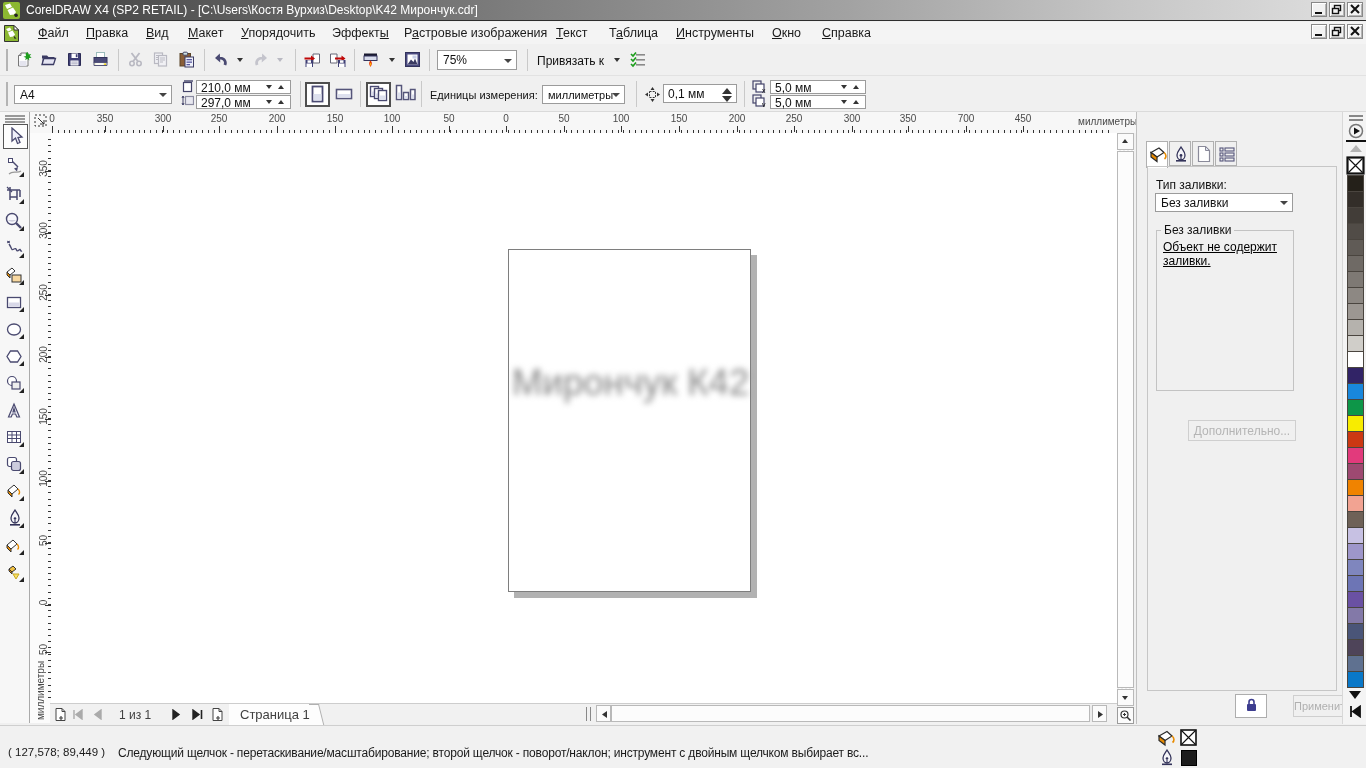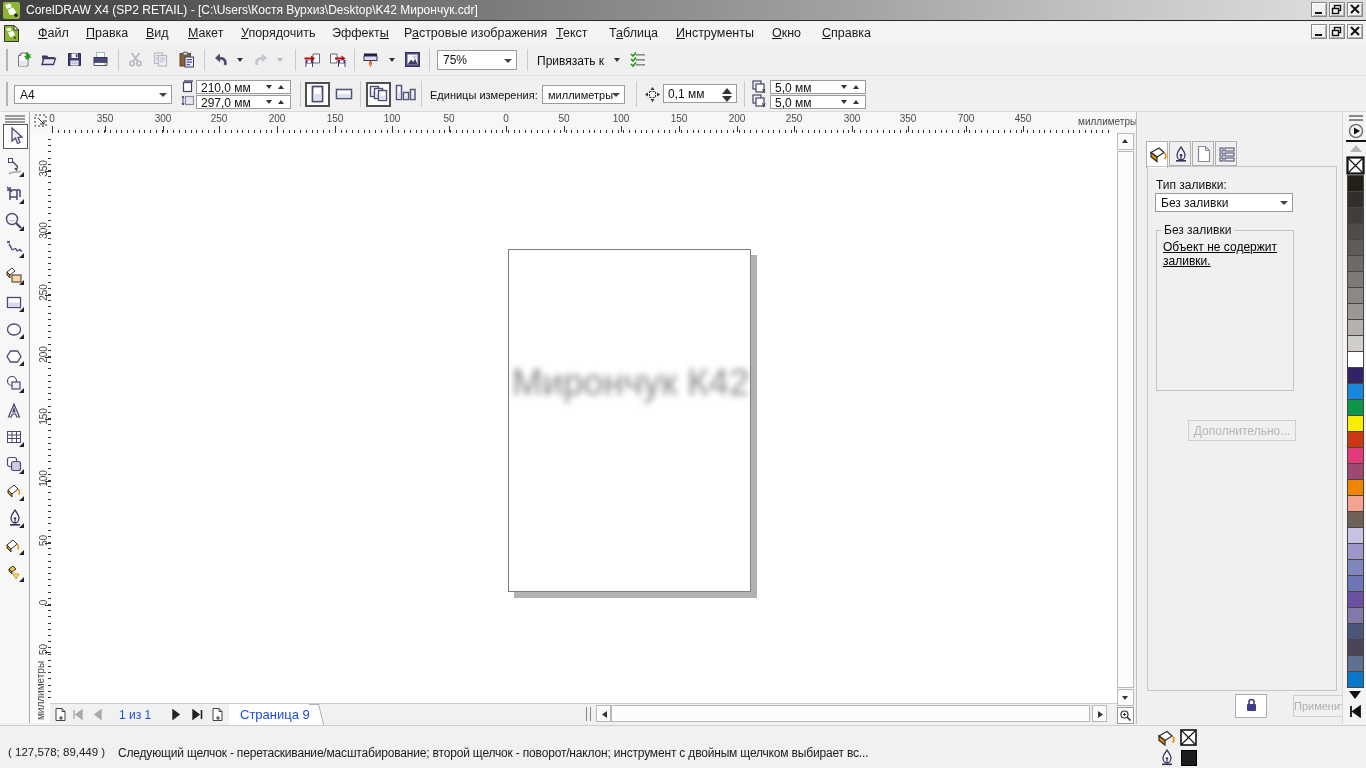--- a/index.html
+++ b/index.html
@@ -54,7 +54,7 @@
 .sbtn{position:absolute;background:#fbfbfb;border:1px solid #b9b9b9;}
 #vscroll{position:absolute;left:1117px;top:133px;width:17px;height:591px;background:#f1f1f1;}
 #hscrollrow{position:absolute;left:50px;top:703px;width:1067px;height:21px;background:#f1f1f1;border-top:1px solid #cdcdcd;}
-.navt{position:absolute;font-size:12px;color:#1d4ed8;}
+.navt{position:absolute;font-size:12px;color:#404040;}
 
 #docker{position:absolute;left:1136px;top:112px;width:206px;height:612px;background:#f0f0f0;border-left:1px solid #c0c0c0;}
 #dtitle{position:absolute;left:0;top:1px;width:206px;height:21px;background:#ececec;font-size:12px;color:#333;border-bottom:1px solid #e0e0e0;}

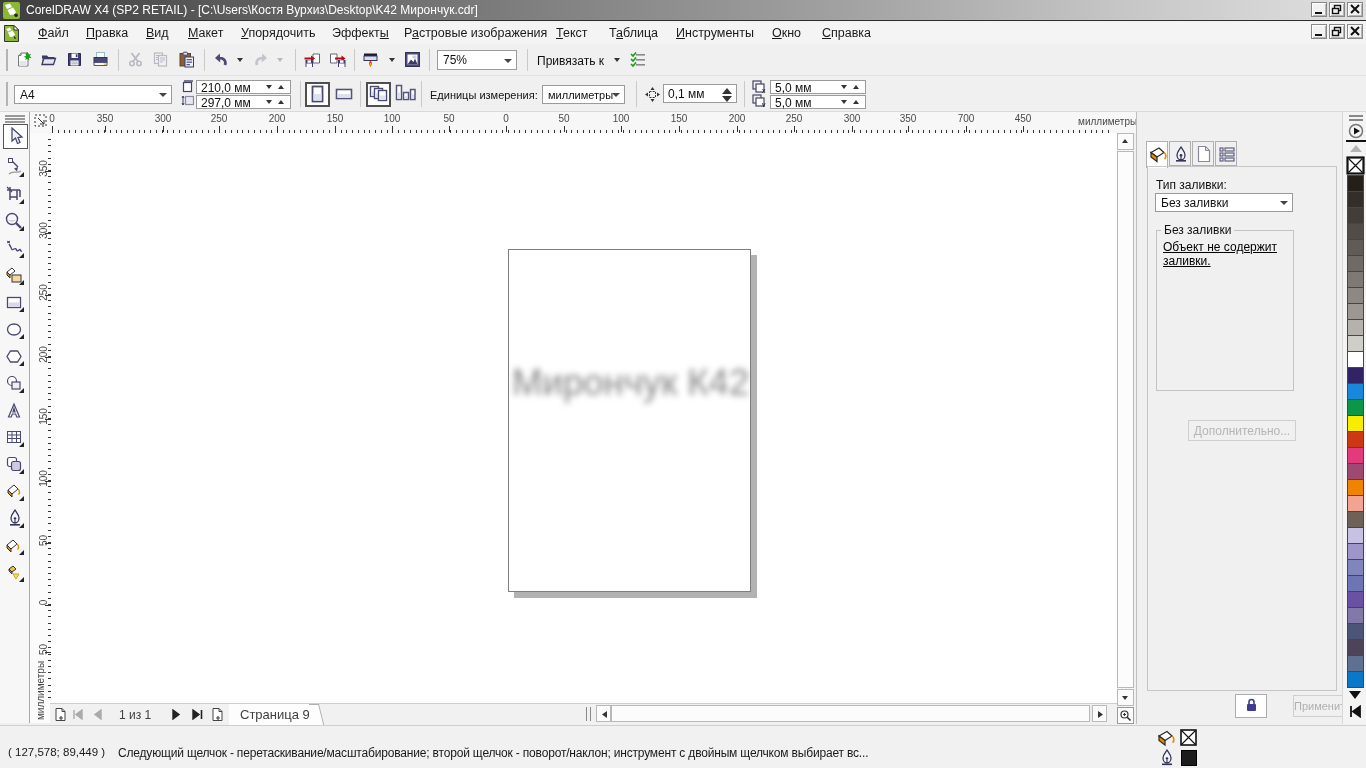--- a/index.html
+++ b/index.html
@@ -819,7 +819,7 @@
     </svg>
     <div style="position:absolute;left:181px;top:0px;width:88px;height:21px;background:#fdfdfd;border:1px solid #b0b0b0;border-bottom:none;transform:skewX(14deg);transform-origin:top left;"></div>
     <div style="position:absolute;left:179px;top:0px;width:80px;height:21px;background:#fdfdfd;"></div>
-    <span class="navt" style="left:190px;top:3px;font-size:13px">Страница 9</span>
+    <span class="navt" style="left:190px;top:3px;font-size:13px">Страница 1</span>
     <div style="position:absolute;left:536px;top:3px;height:14px;border-left:1.5px solid #888;border-right:1.5px solid #888;width:5px"></div>
     <div class="sbtn" style="left:546px;top:1px;width:15px;height:17px;">
       <svg width="9" height="9" style="position:absolute;left:3px;top:4px">

